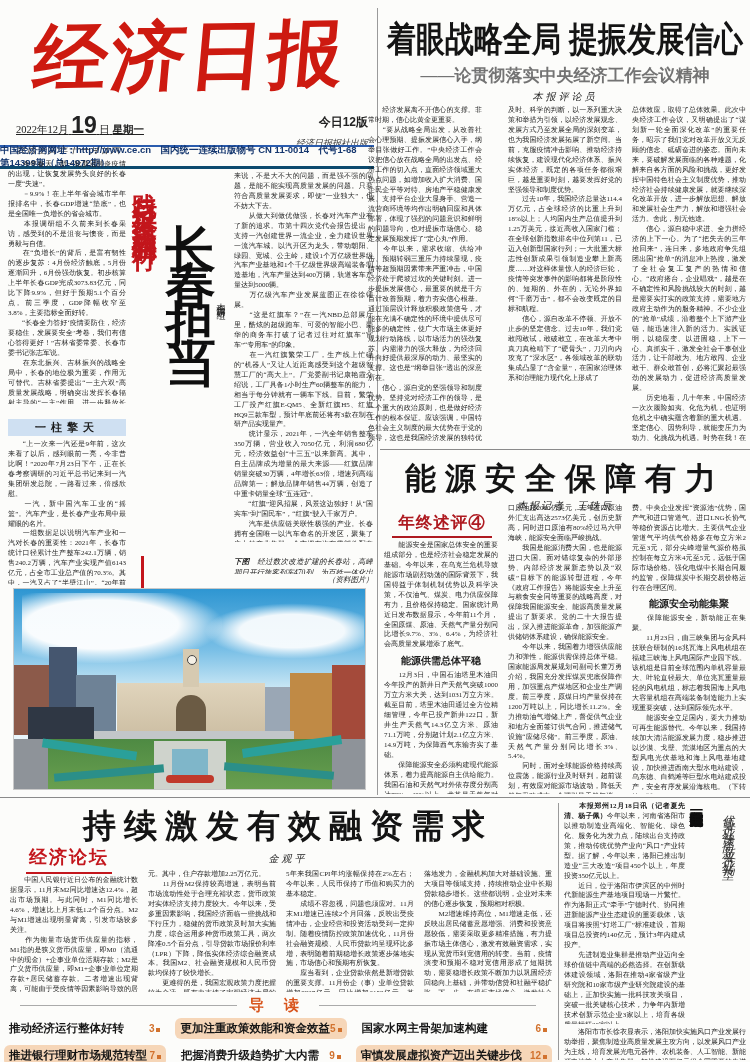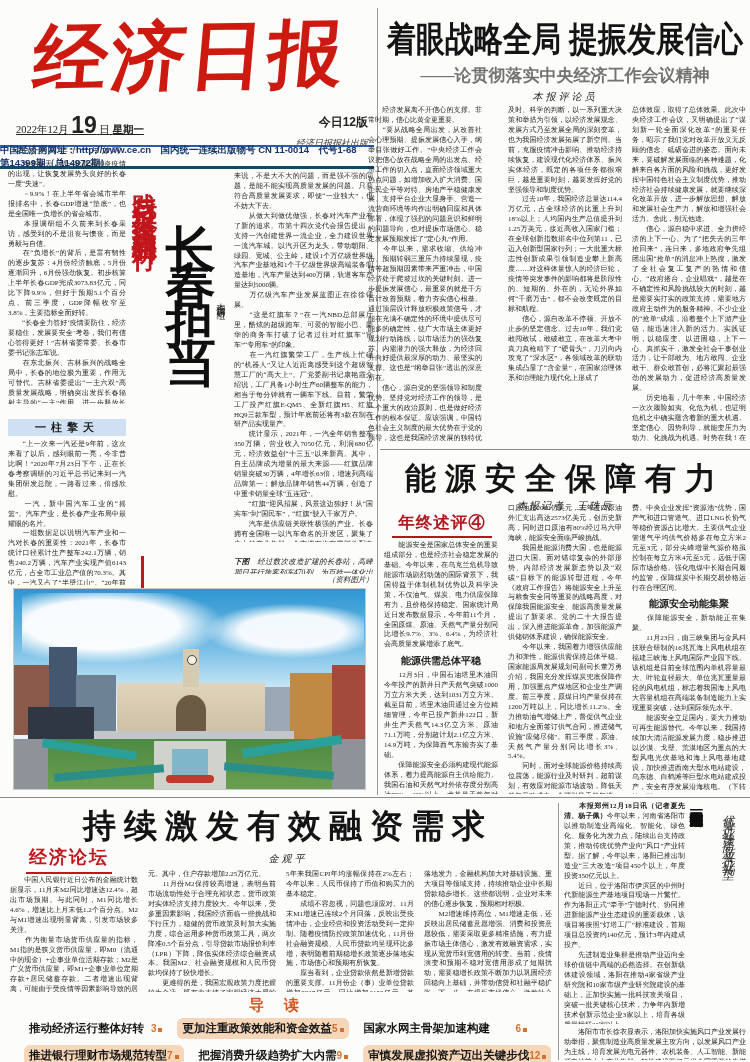--- a/index.html
+++ b/index.html
@@ -32,7 +32,7 @@
   .badge{font:bold 16.5px "Liberation Sans",sans-serif;color:#ae1a20;border-bottom:2px solid #ae1a20;padding-bottom:2px;text-align:center;letter-spacing:1px;}
   .label-red{font:bold 18px "Liberation Sans",sans-serif;color:#c3161c;border-bottom:2px solid #c3161c;padding:0 3px 3px;letter-spacing:2px;}
   
-  .dd-head{display:flex;align-items:center;justify-content:center;gap:12px;flex-direction:column;}
+  .dd-head{display:flex;align-items:center;justify-content:center;gap:12px;}
   .dd-head .rule{height:1px;background:#aaa;flex:1;}
   .dd-title{font:bold 15px "Liberation Sans",sans-serif;color:#d8541c;letter-spacing:8px;white-space:nowrap;}
   .dd-row{display:flex;gap:10px;padding:0 24px;align-items:center;}

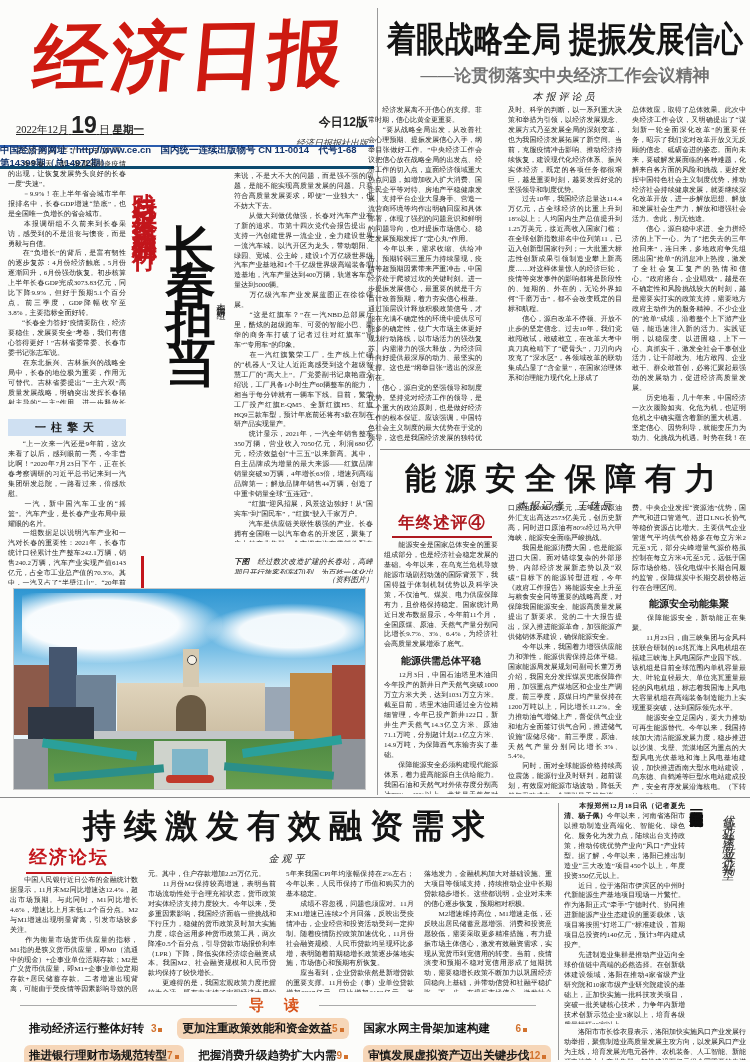--- a/index.html
+++ b/index.html
@@ -35,7 +35,7 @@
   .dd-head{display:flex;align-items:center;justify-content:center;gap:12px;}
   .dd-head .rule{height:1px;background:#aaa;flex:1;}
   .dd-title{font:bold 15px "Liberation Sans",sans-serif;color:#d8541c;letter-spacing:8px;white-space:nowrap;}
-  .dd-row{display:flex;gap:10px;padding:0 24px;align-items:center;}
+  .dd-row{display:flex;gap:10px;padding:0 4px;align-items:center;}
   .dd-cell{display:flex;justify-content:space-between;align-items:center;padding:2px 5px;height:17px;}
   .dd-cell .t{font:bold 11.5px "Liberation Sans",sans-serif;color:#161616;white-space:nowrap;}
   .dd-cell .p{font:bold 10px "Liberation Sans",sans-serif;color:#d2722e;white-space:nowrap;}

